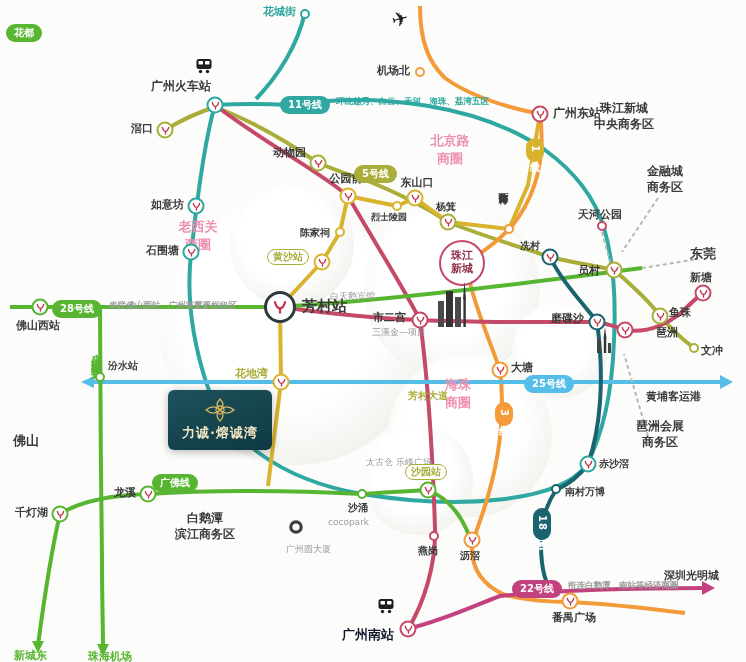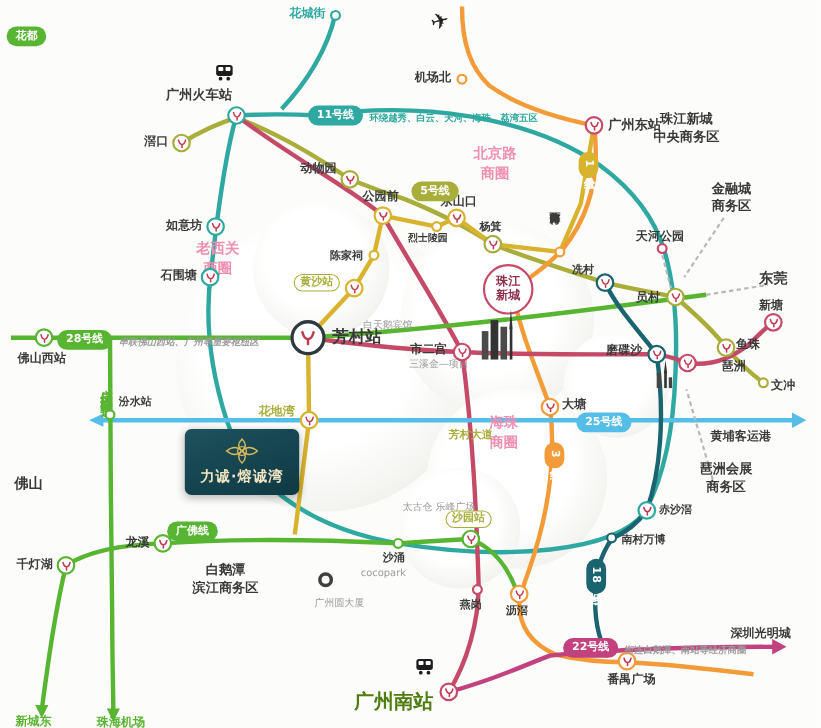--- a/index.html
+++ b/index.html
@@ -20,7 +20,7 @@
   .st-label.pill{border:1.5px solid;background:#fff;border-radius:9px;padding:1px 5px;line-height:1.2;}
   .area-label{position:absolute;z-index:2;white-space:pre-line;line-height:1.35;text-align:center;}
   .area-label.vertical{writing-mode:vertical-rl;letter-spacing:2px;}
-  .badge{position:absolute;z-index:5;display:flex;align-items:flex-end;gap:6px;}
+  .badge{position:absolute;z-index:5;display:flex;align-items:flex-start;gap:6px;}
   .badge .pillb{color:#fff;font-size:10px;font-weight:bold;padding:2px 8px;border-radius:9px;white-space:nowrap;line-height:1.35;}
   .badge.vertical .pillb{writing-mode:vertical-rl;letter-spacing:1px;padding:7px 2px;}
   .badge .note{font-size:8.5px;white-space:nowrap;font-weight:600;}

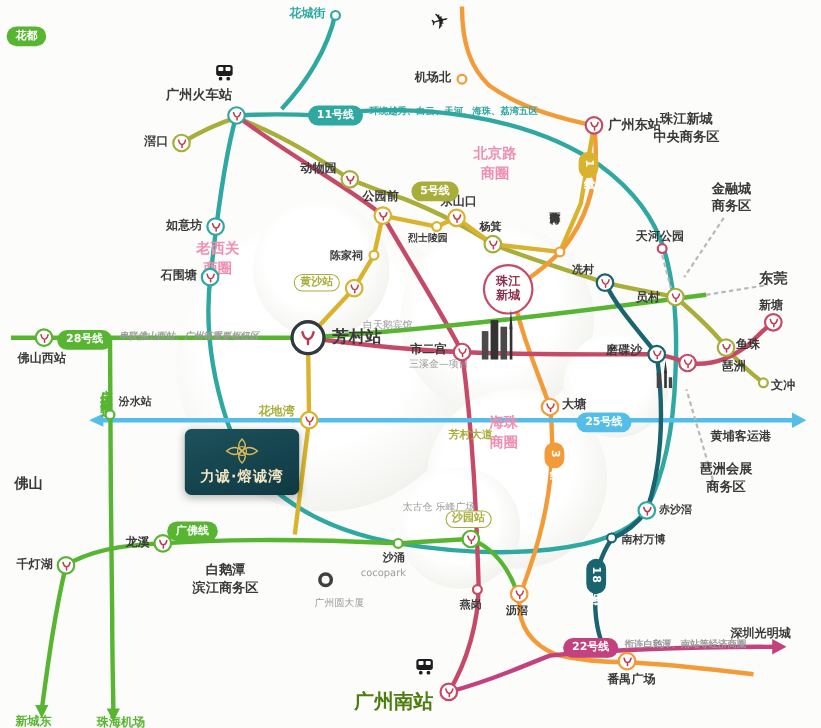--- a/index.html
+++ b/index.html
@@ -311,7 +311,7 @@
       <span class="note" style="color: rgb(46, 168, 160);">环绕越秀、白云、天河、海珠、荔湾五区</span>
     </div>
     <div class="badge" style="left: 354px; top: 165px;">
-      <span class="pillb" style="background: rgb(169, 174, 59); margin-left: 20px;">5号线</span>
+      <span class="pillb" style="background: rgb(169, 174, 59);">5号线</span>
     </div>
     <div class="badge" style="left: 52px; top: 300px;">
       <span class="pillb" style="background: rgb(88, 181, 49);">28号线</span>

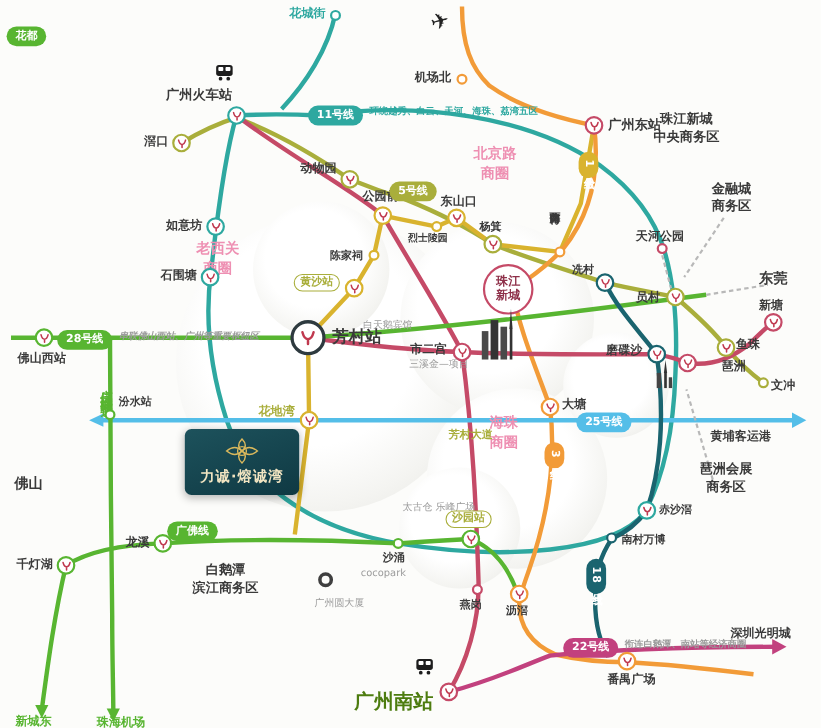--- a/index.html
+++ b/index.html
@@ -277,7 +277,7 @@
         <path d="M2.2 2.3 C3.2 6.3 4.5 7 6 7 C7.5 7 8.8 6.3 9.8 2.3 M6 7 L6 10.3" fill="none" stroke="#C0394F" stroke-width="1.7" stroke-linecap="round"></path>
       </svg>
     </div>
-    <div class="st-label" style="left: 394px; top: 627px; color: #4d7c0f; font-size: 18px; transform: translateX(-100%);">广州南站</div>
+    <div class="st-label" style="left: 394px; top: 627px; color: #0f172a; font-size: 13px; transform: translateX(-100%);">广州南站</div>
     <div class="area-label" style="left: 624px; top: 100px; color: rgb(58, 58, 58); font-size: 12px; font-weight: bold; transform: translateX(-50%);">珠江新城
 中央商务区</div>
     <div class="area-label" style="left: 665px; top: 163px; color: rgb(58, 58, 58); font-size: 12px; font-weight: bold; transform: translateX(-50%);">金融城

